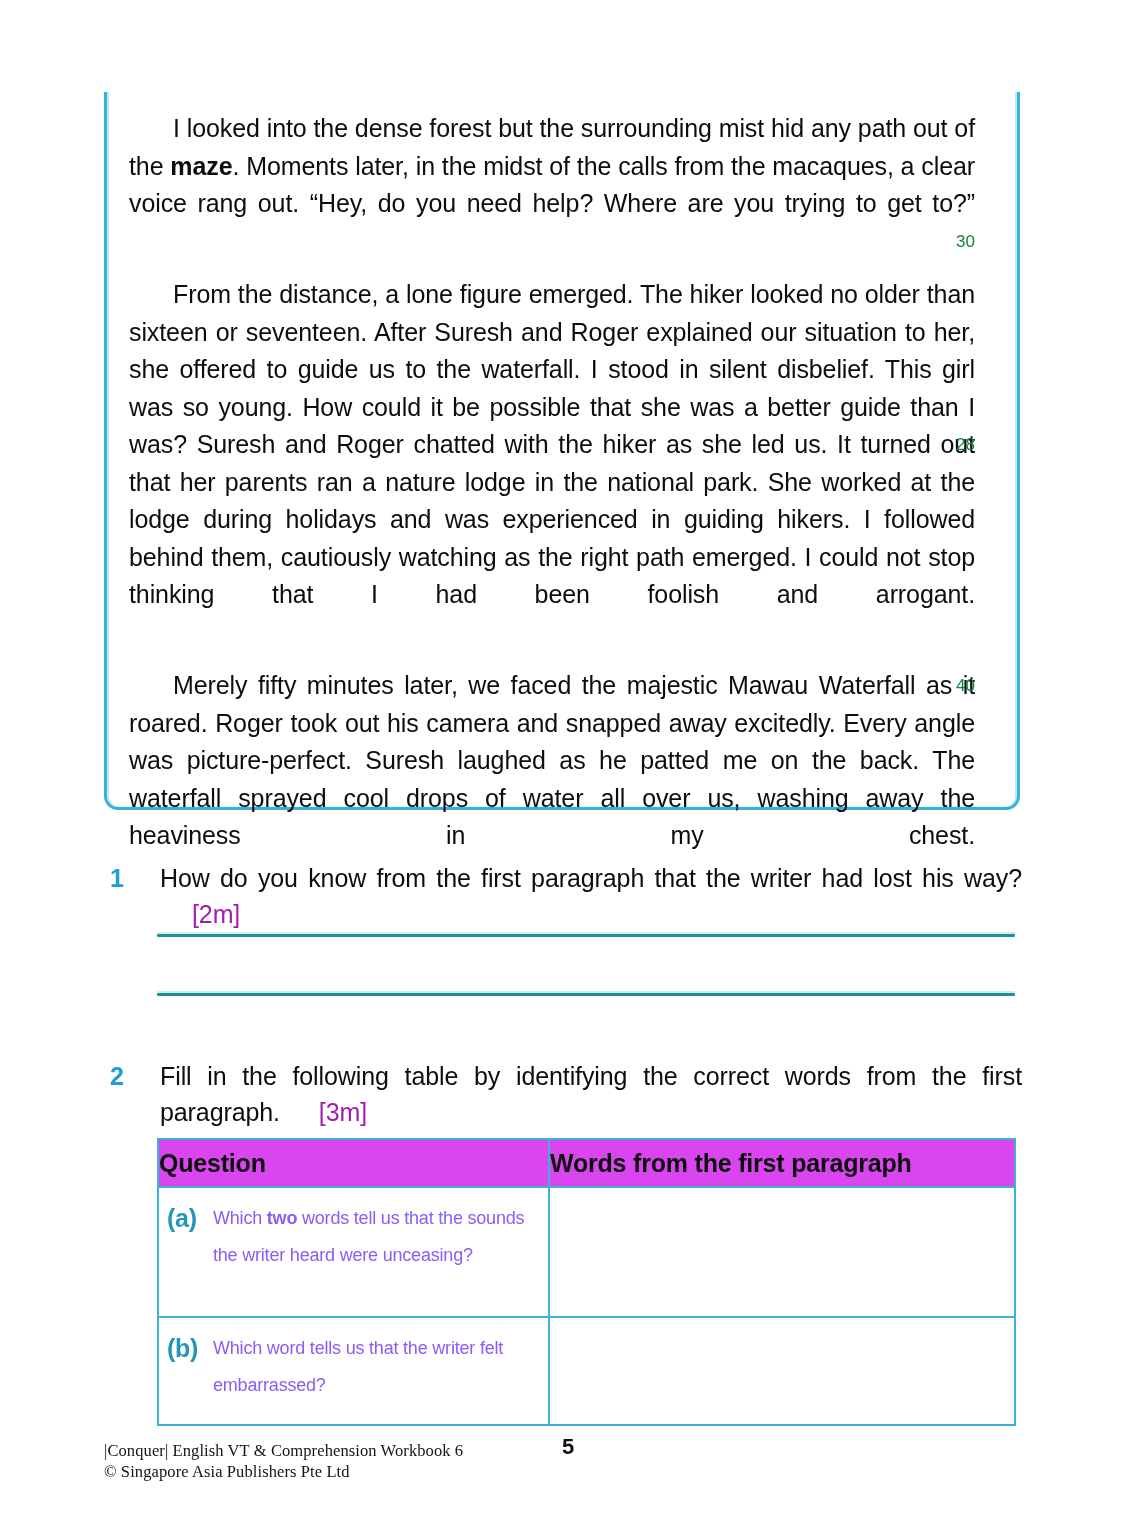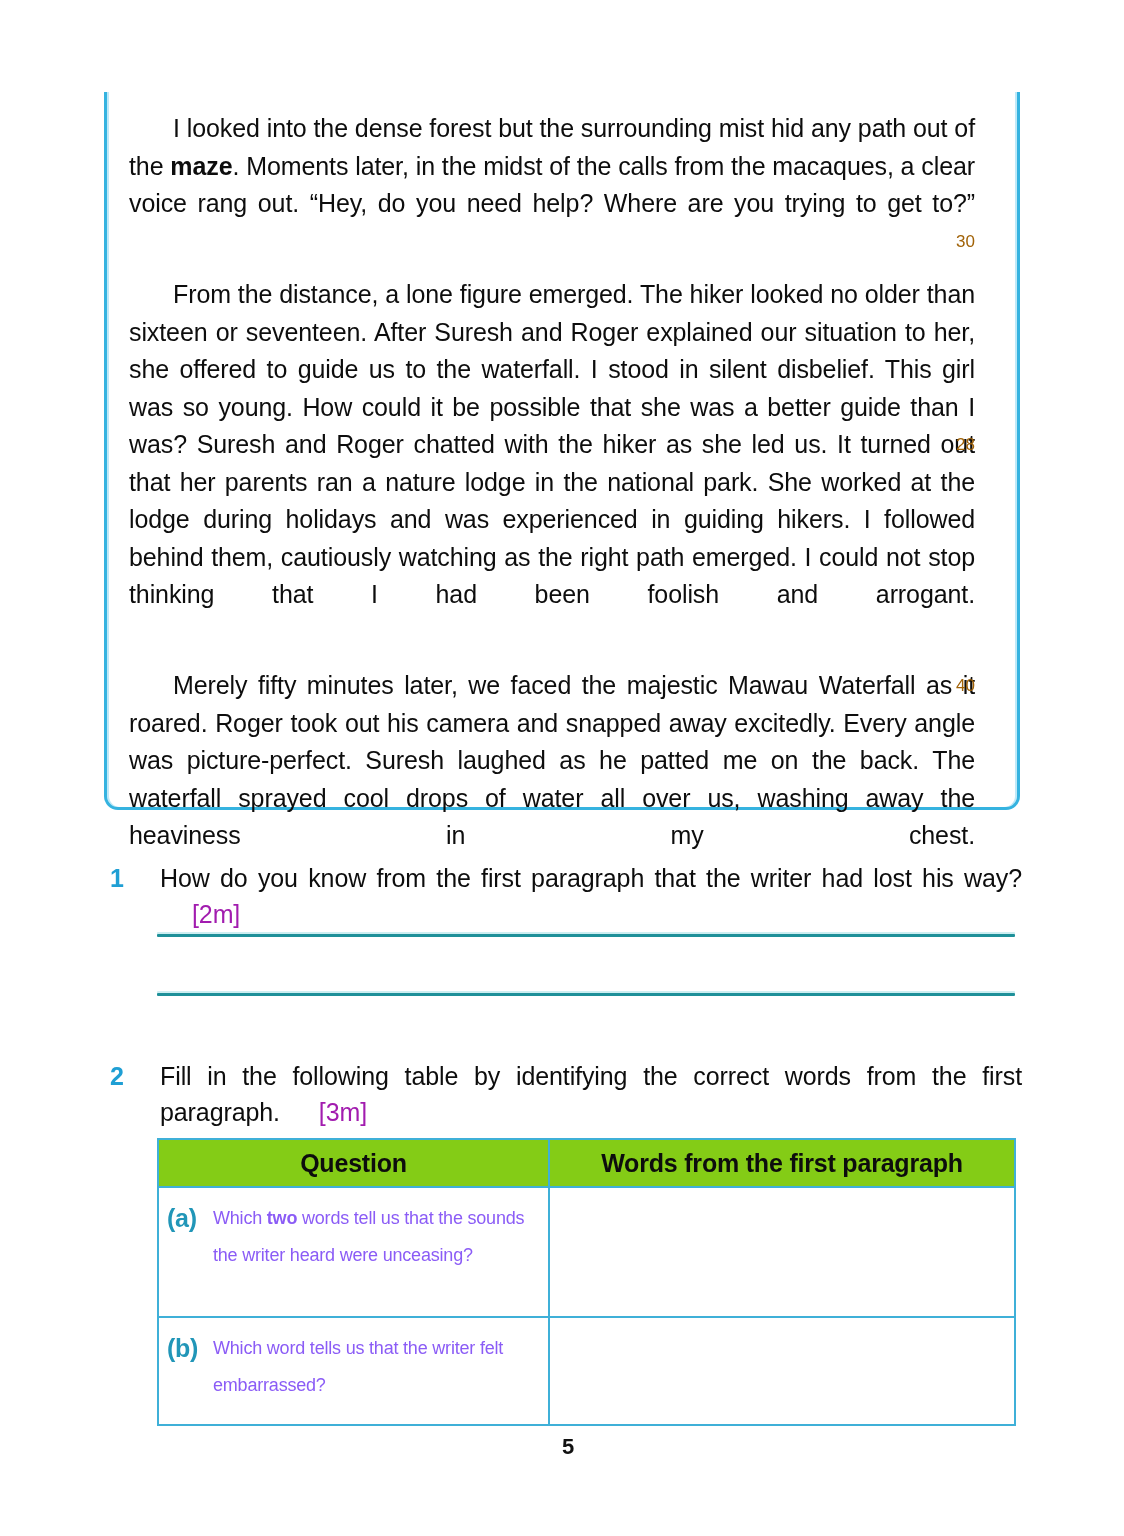--- a/index.html
+++ b/index.html
@@ -60,7 +60,7 @@
     right: 0;
     font-size: 17px;
     line-height: 37.5px;
-    color: #a16207;
+    color: #15803d;
     font-family: "Liberation Sans", sans-serif;
     text-align: right;
     width: 34px;

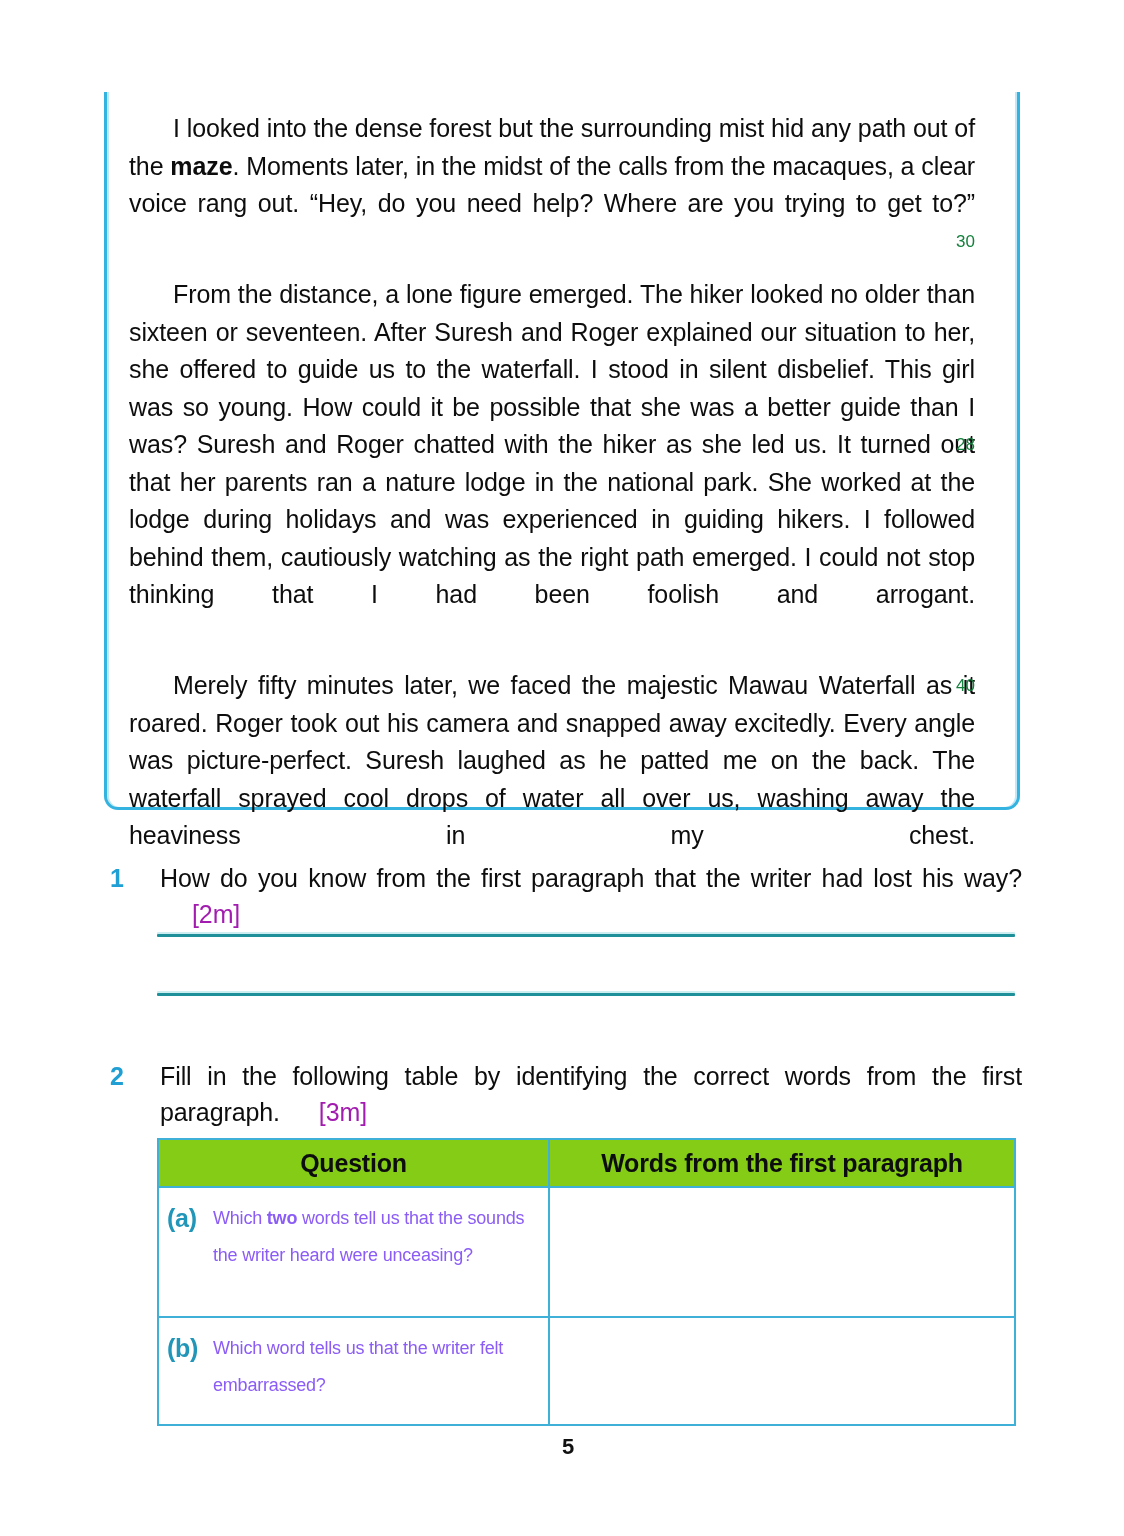--- a/index.html
+++ b/index.html
@@ -149,12 +149,12 @@
     padding: 0;
   }
   .answer-table th {
-    background: #84cc16;
+    background: #d946ef;
     height: 48px;
     font-size: 25px;
     font-weight: 700;
     color: #0d0d0d;
-    text-align: center;
+    text-align: left;
     letter-spacing: -0.2px;
   }
   .col-q { width: 391px; }

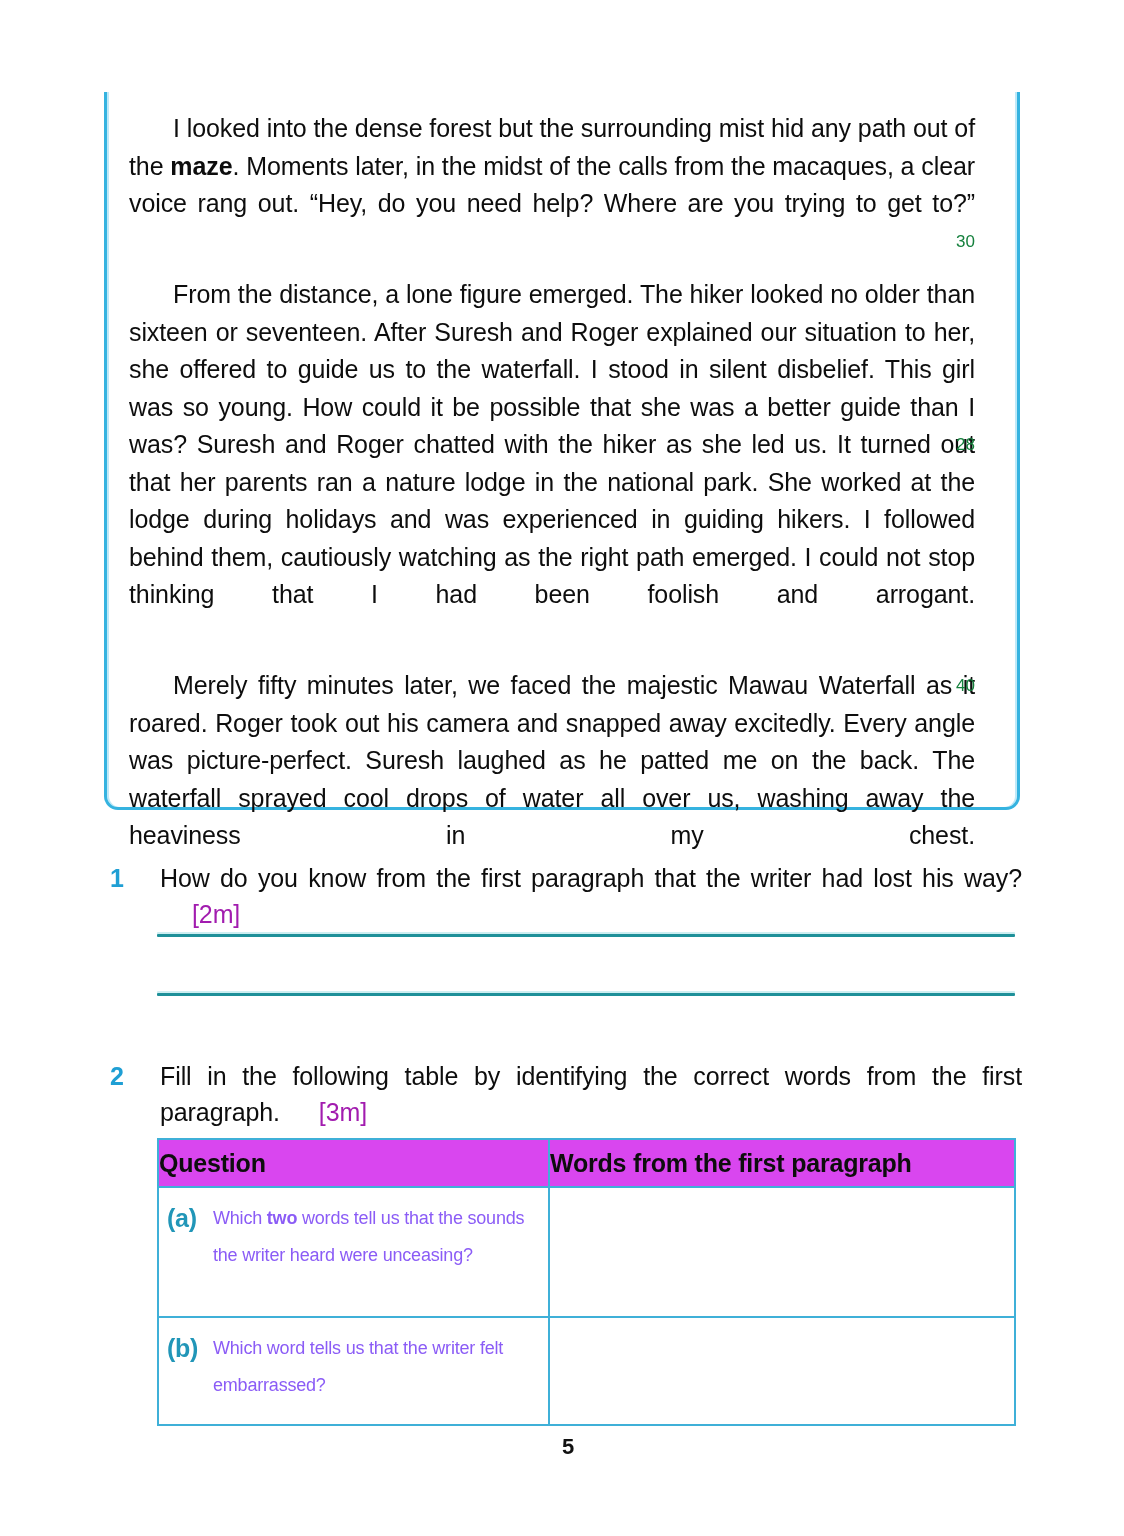--- a/index.html
+++ b/index.html
@@ -304,6 +304,10 @@
 </table>
 
 <div class="footer">
+  <div class="footer-left">
+    <div>|Conquer| English VT &amp; Comprehension Workbook 6</div>
+    <div>© Singapore Asia Publishers Pte Ltd</div>
+  </div>
   <div class="footer-center">
     <div class="page-no">5</div>
   </div>

